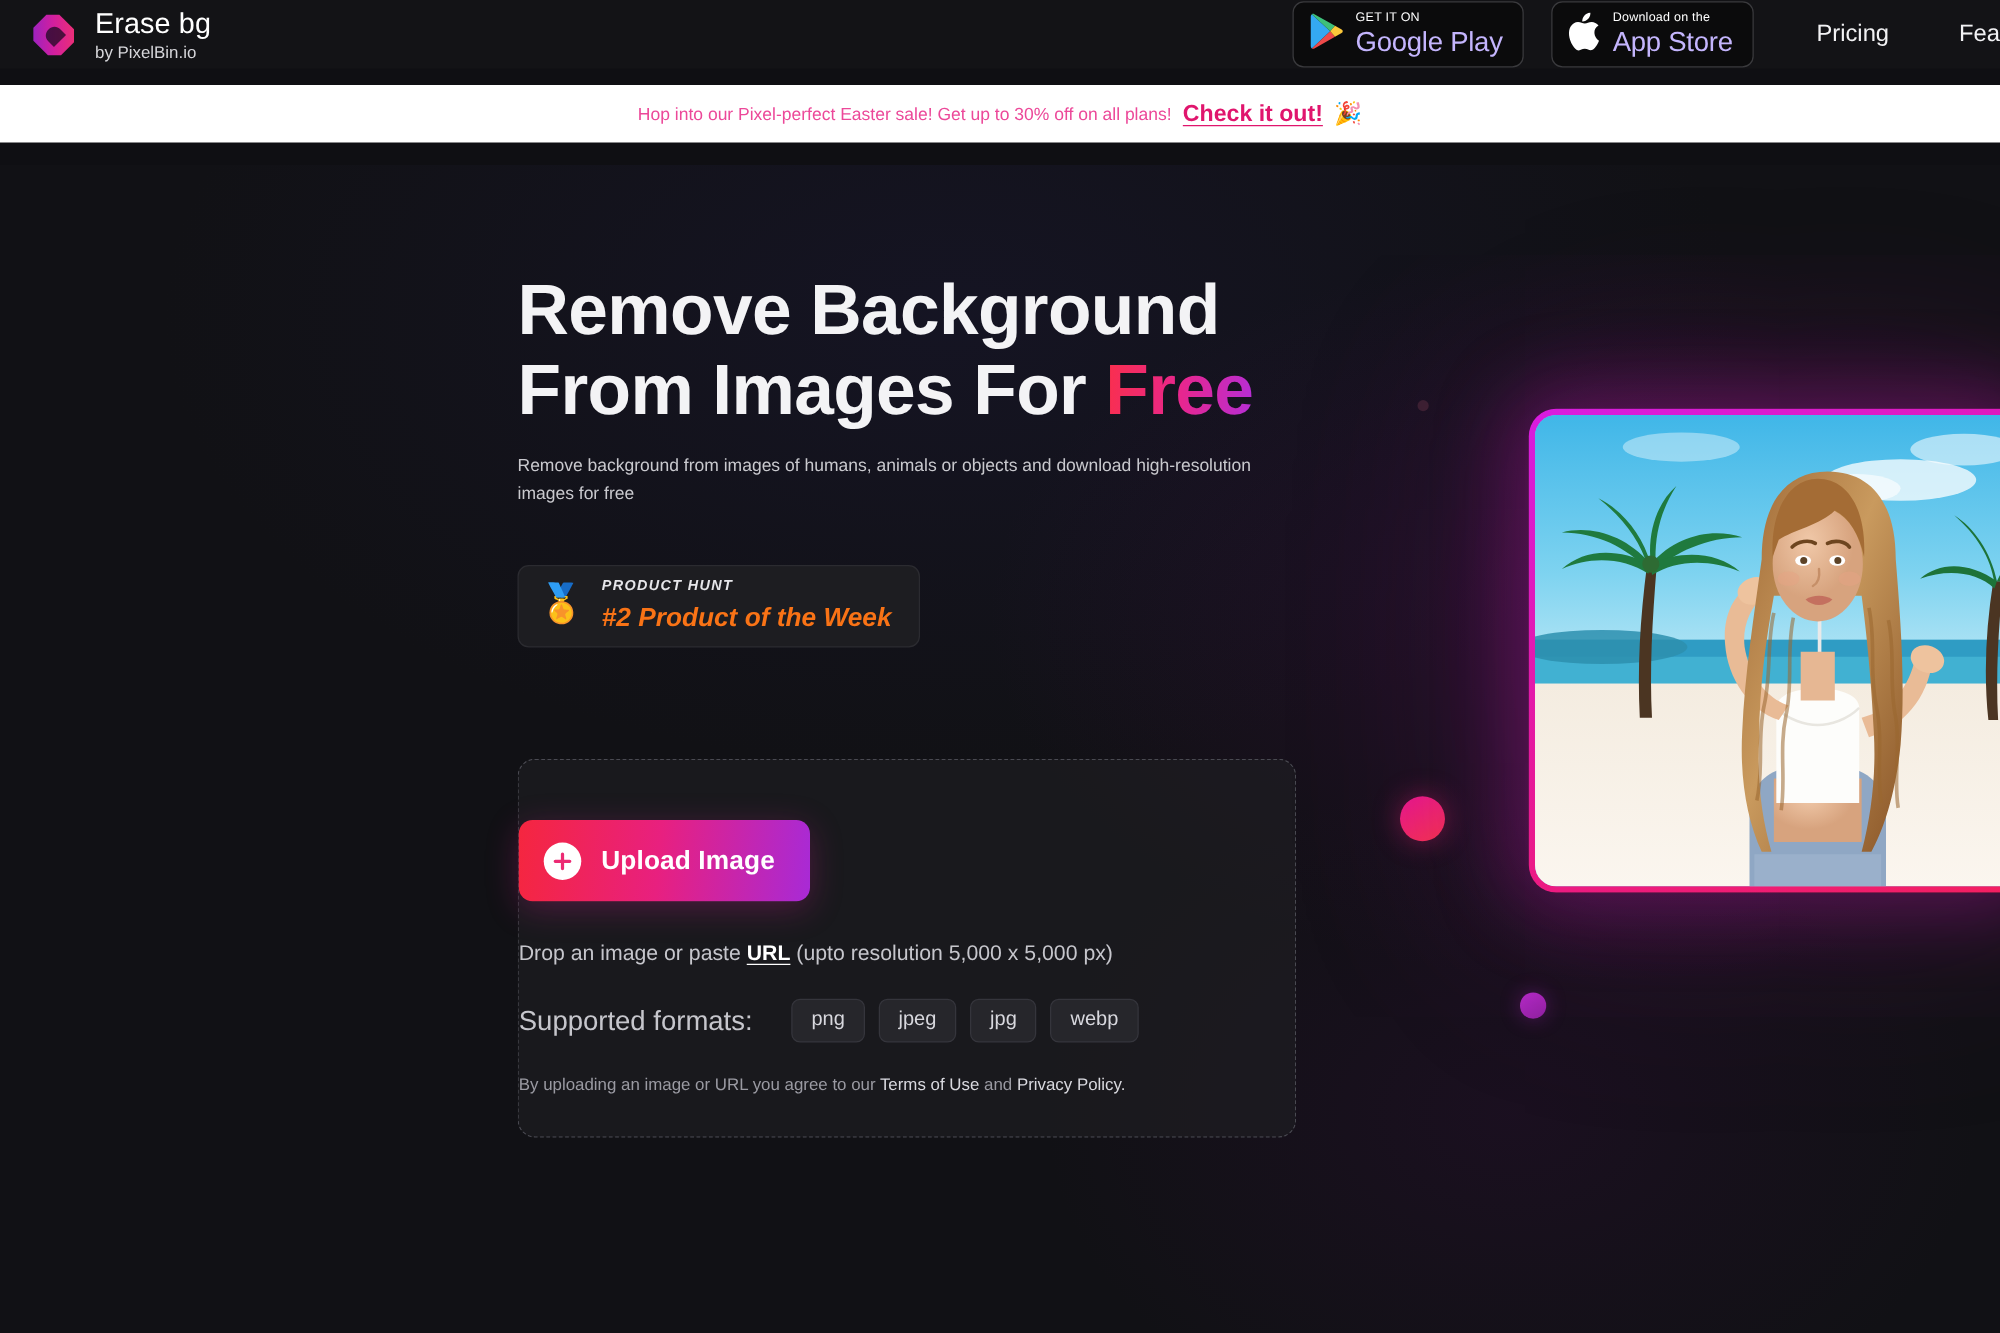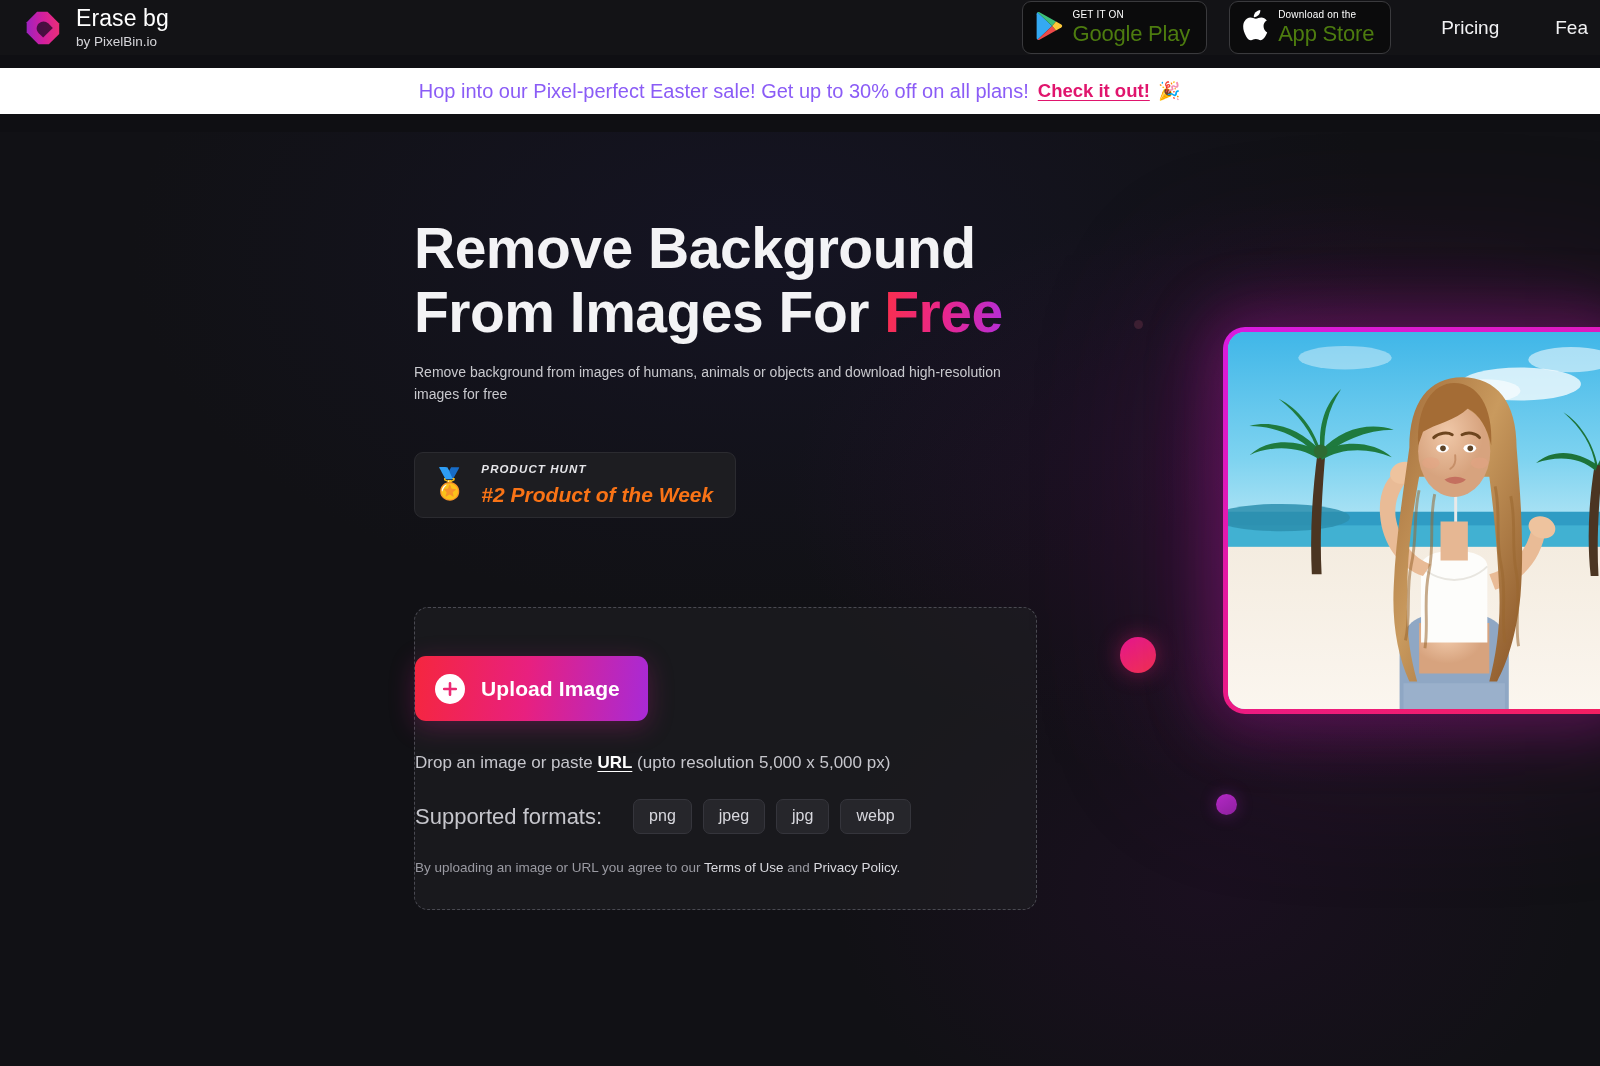--- a/index.html
+++ b/index.html
@@ -41,7 +41,7 @@
   .store-badge .glyph { flex: 0 0 auto; }
   .store-lines { display: flex; flex-direction: column; line-height: 1; }
   .store-top { color: #ffffff; font-size: 10px; letter-spacing: .2px; }
-  .store-bottom { color: #4d7c0f; font-size: 22px; font-weight: 400; margin-top: 3px; letter-spacing: -.2px; }
+  .store-bottom { color: #c4b5fd; font-size: 22px; font-weight: 400; margin-top: 3px; letter-spacing: -.2px; }
   .nav-link {
     color: #f2f2f4; font-size: 19px; padding: 0 28px;
     white-space: nowrap;

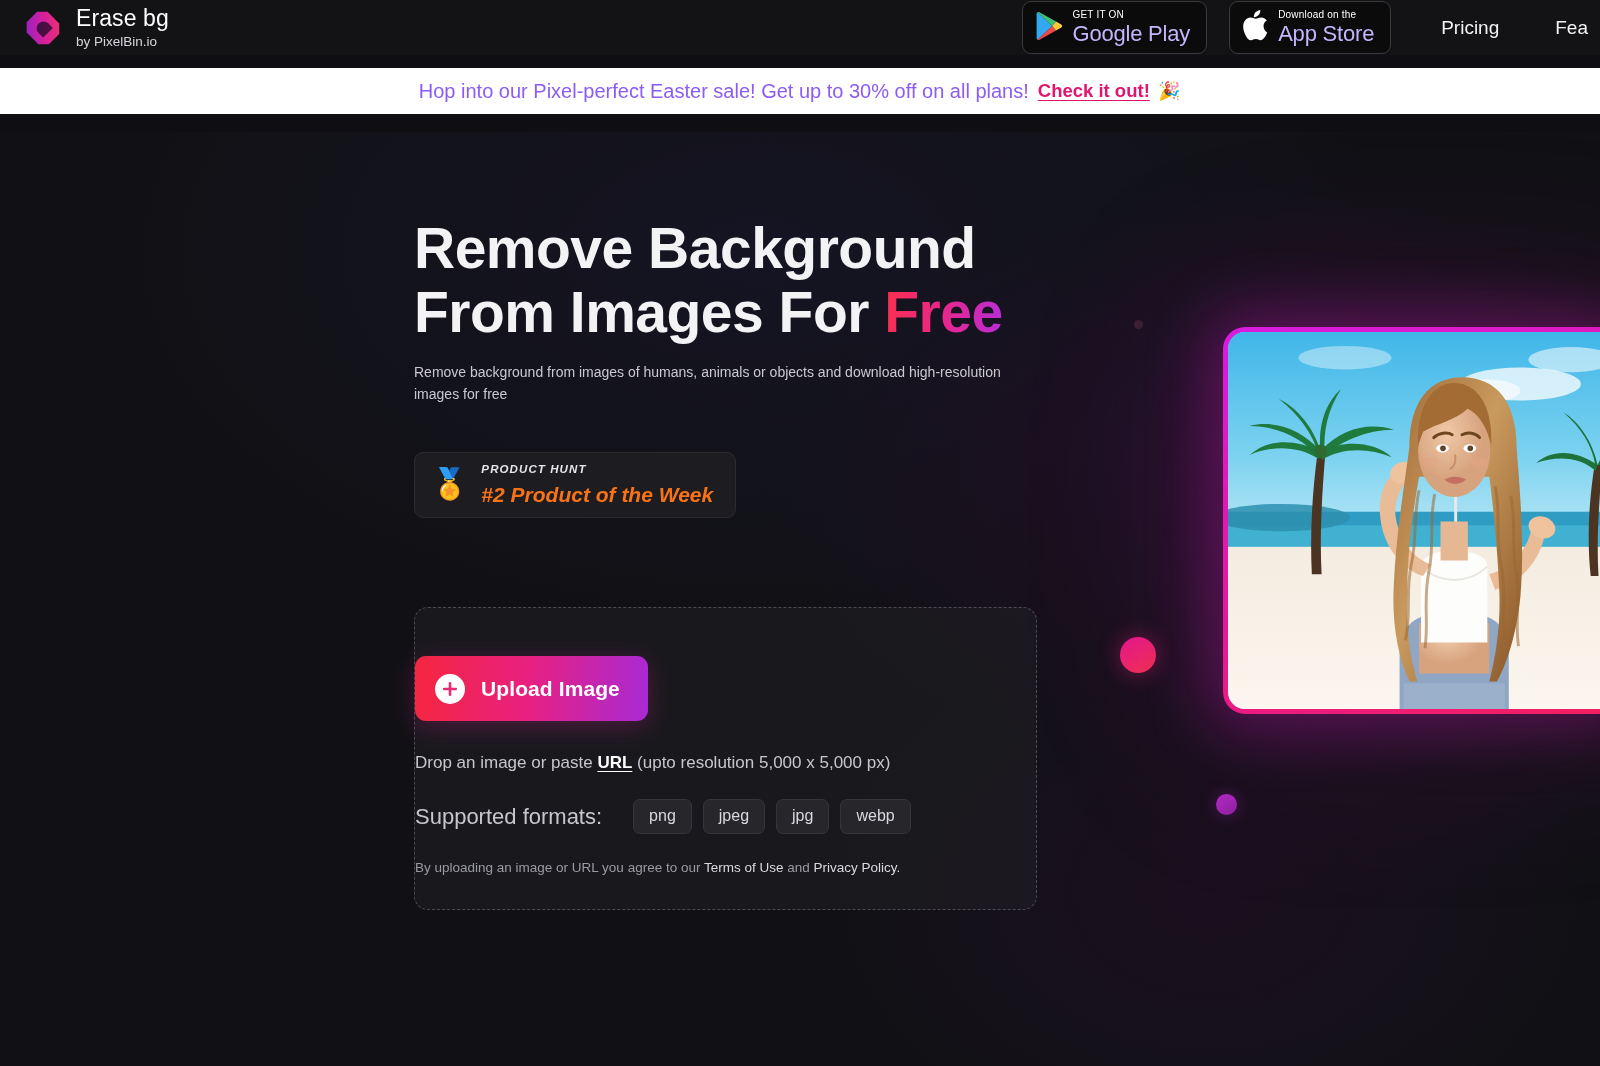--- a/index.html
+++ b/index.html
@@ -46,7 +46,7 @@
     color: #f2f2f4; font-size: 19px; padding: 0 28px;
     white-space: nowrap;
   }
-  .nav-link.clipped { padding-right: 12px; }
+  .nav-link.clipped { padding-right: 0; }
 
   
   .announce {

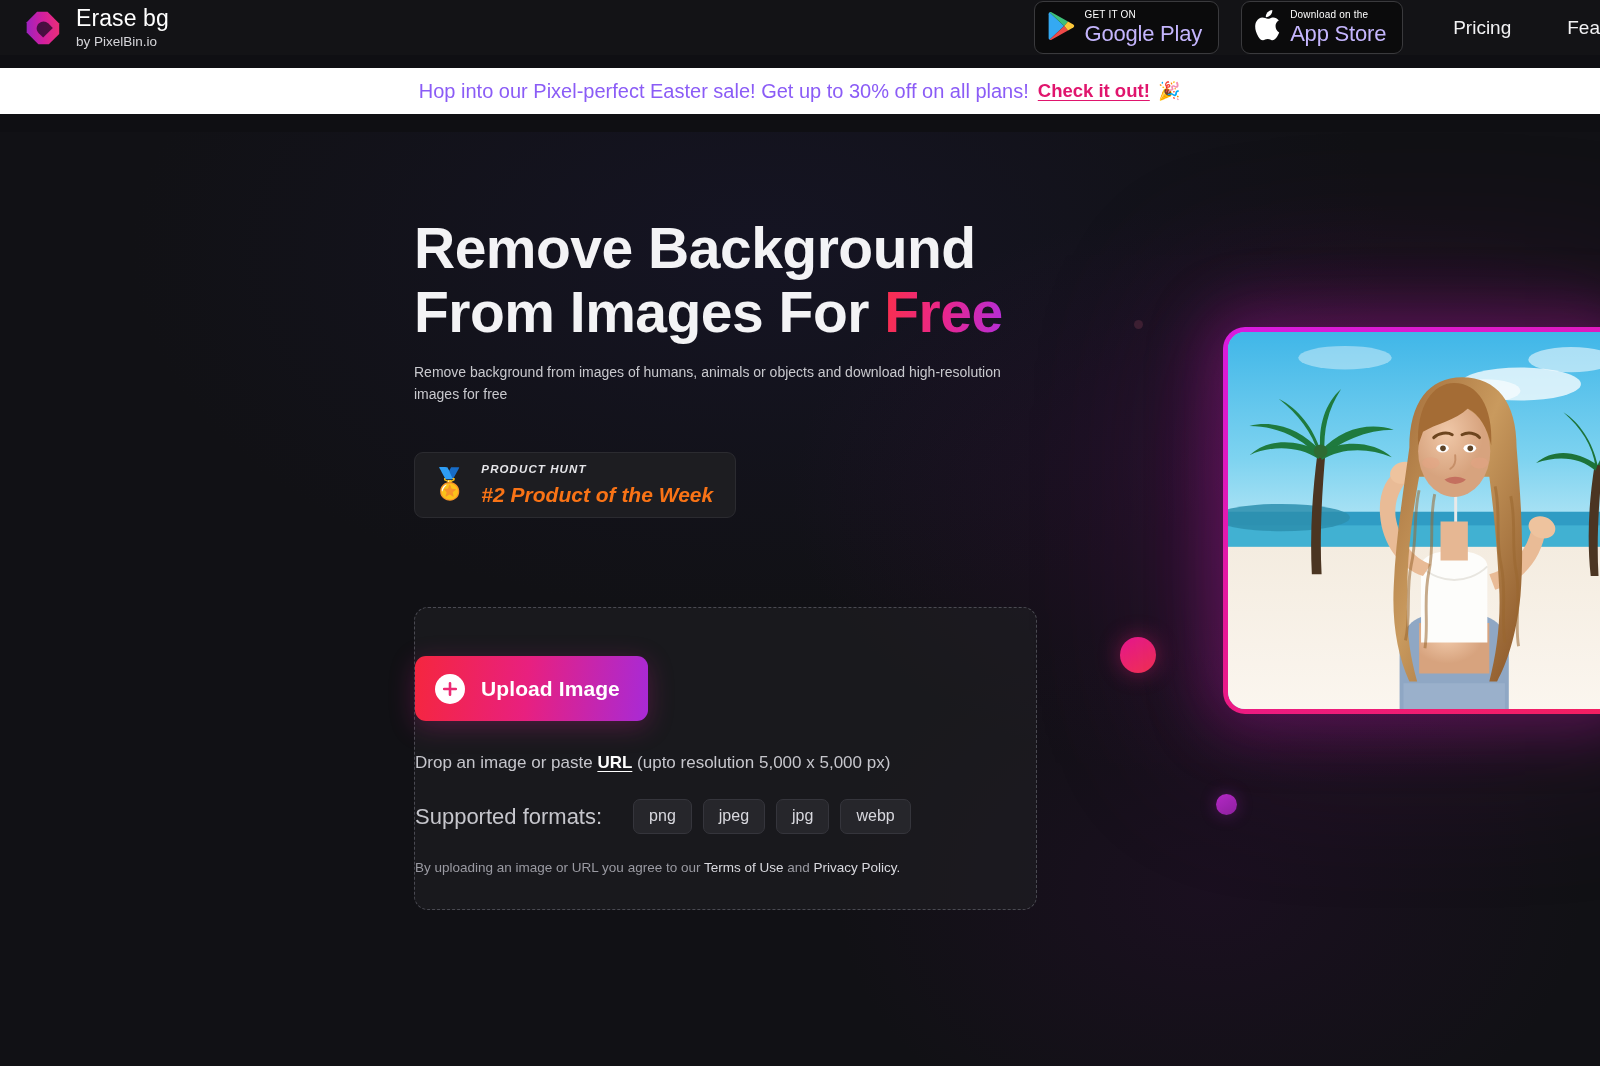--- a/index.html
+++ b/index.html
@@ -57,7 +57,7 @@
     gap: 9px;
     z-index: 19;
   }
-  .announce-text { color: #8b5cf6; font-size: 20px; }
+  .announce-text { color: #ec4899; font-size: 14px; }
   .announce-cta {
     color: #e0156d; font-size: 18.5px; font-weight: 700;
     text-decoration: underline; text-underline-offset: 3px;

